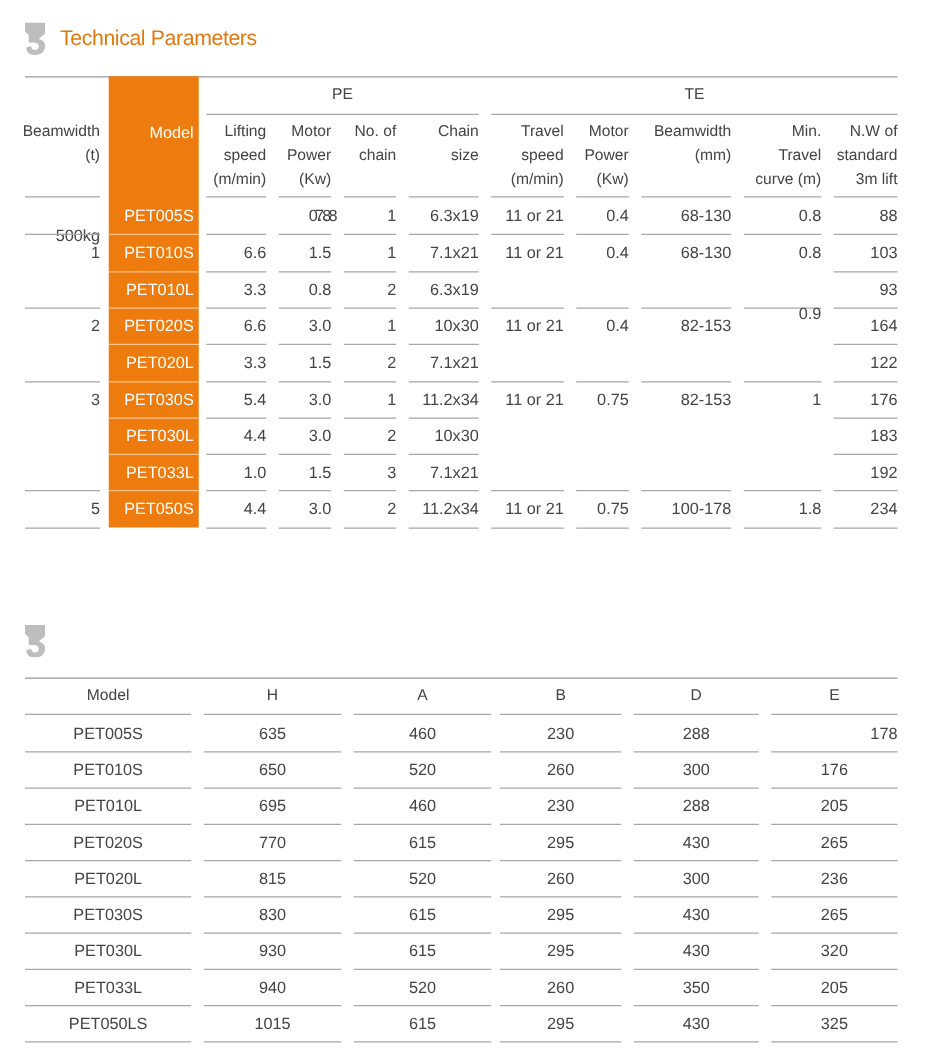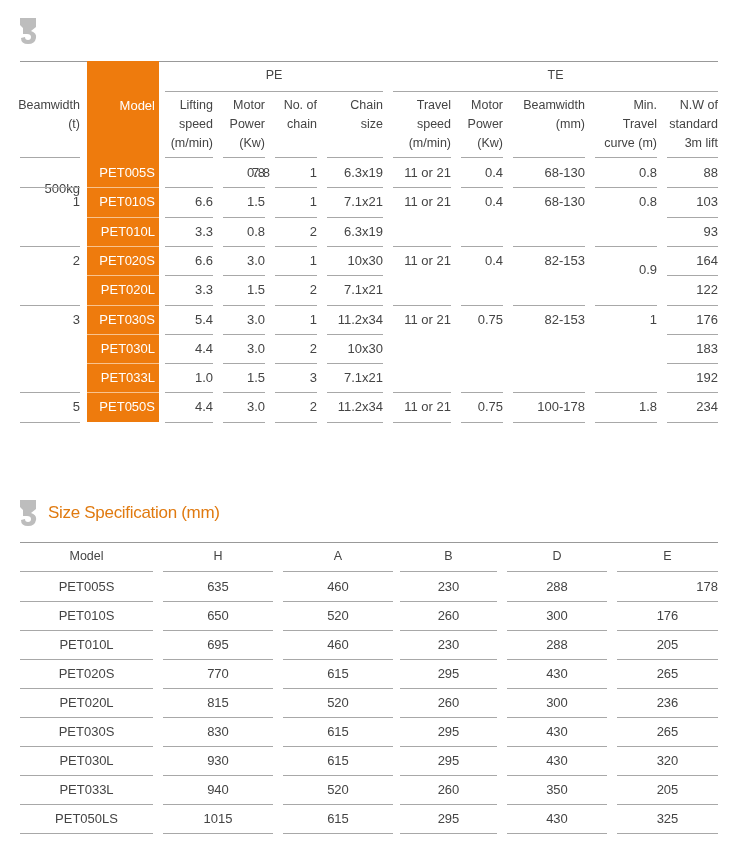--- a/index.html
+++ b/index.html
@@ -29,6 +29,7 @@
   <svg class="hook" viewBox="0 0 20 26">
     <path d="M2 0 H18 V9 L13 13 Q19 15 18 20 Q17 26 10 26 Q3 26 3 20 L7 19 Q7 22 10 22 Q13 22 13 19 Q13 16 9 16 L5 16 V10 L2 7 Z" fill="#bdbdbd"></path>
   </svg>
+  <span class="title-text">Technical Parameters</span>
 </div>
 
 <div class="tech" id="tech">

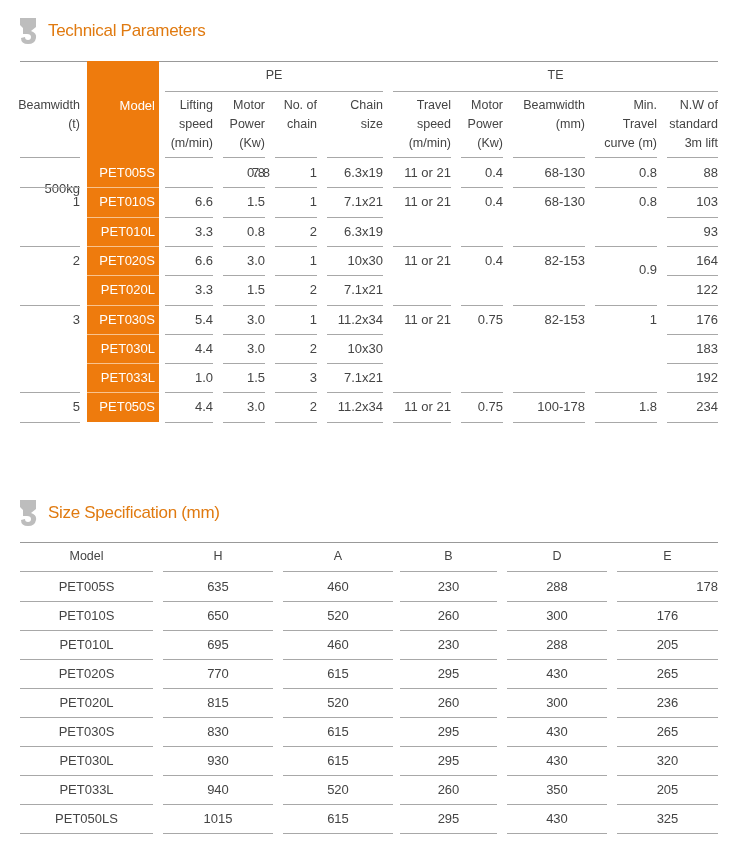--- a/index.html
+++ b/index.html
@@ -145,7 +145,7 @@
     <div class="cell" style="left:363px;width:68px;top:190.9px;">11 or 21</div>
     <div class="cell" style="left:431px;width:52px;top:190.9px;">0.4</div>
     <div class="cell" style="left:483px;width:82px;top:190.9px;">82-153</div>
-    <div class="cell" style="left:565px;width:72px;top:200px;">0.9</div>
+    <div class="cell" style="left:565px;width:72px;top:181px;">0.9</div>
     <div class="cell" style="left:637px;width:61px;top:190.9px;">164</div>
     <div class="model-cell" style="top:190.9px;">PET020S</div>
     <div class="uline" style="left:145px;width:48px;top:214.20000000000002px;"></div>

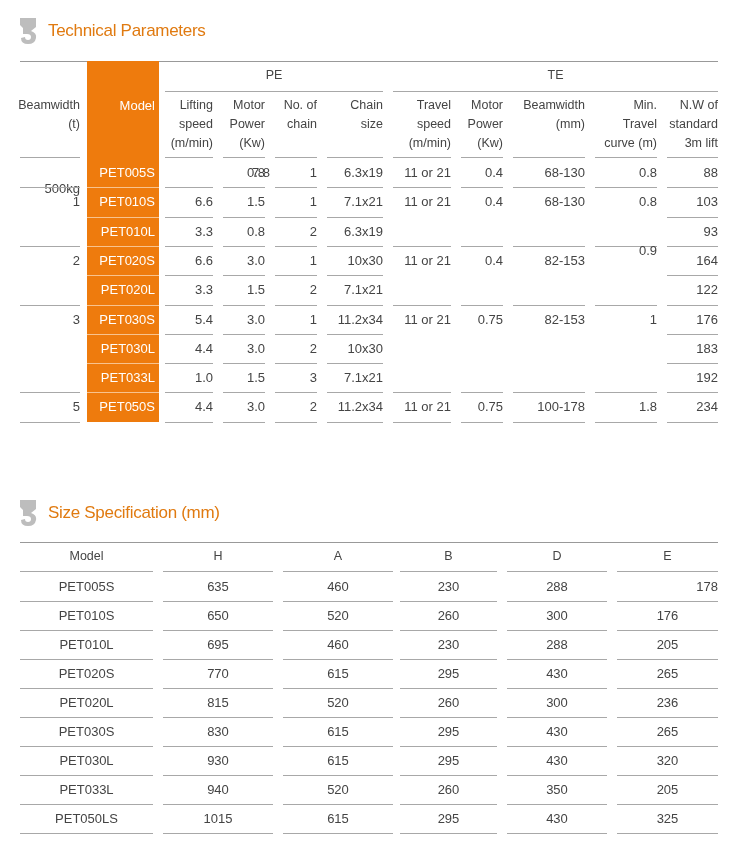--- a/index.html
+++ b/index.html
@@ -259,7 +259,6 @@
   <svg class="hook" viewBox="0 0 20 26">
     <path d="M2 0 H18 V9 L13 13 Q19 15 18 20 Q17 26 10 26 Q3 26 3 20 L7 19 Q7 22 10 22 Q13 22 13 19 Q13 16 9 16 L5 16 V10 L2 7 Z" fill="#bdbdbd"></path>
   </svg>
-  <span class="title-text">Size Specification (mm)</span>
 </div>
 
 <div class="size" id="size">

